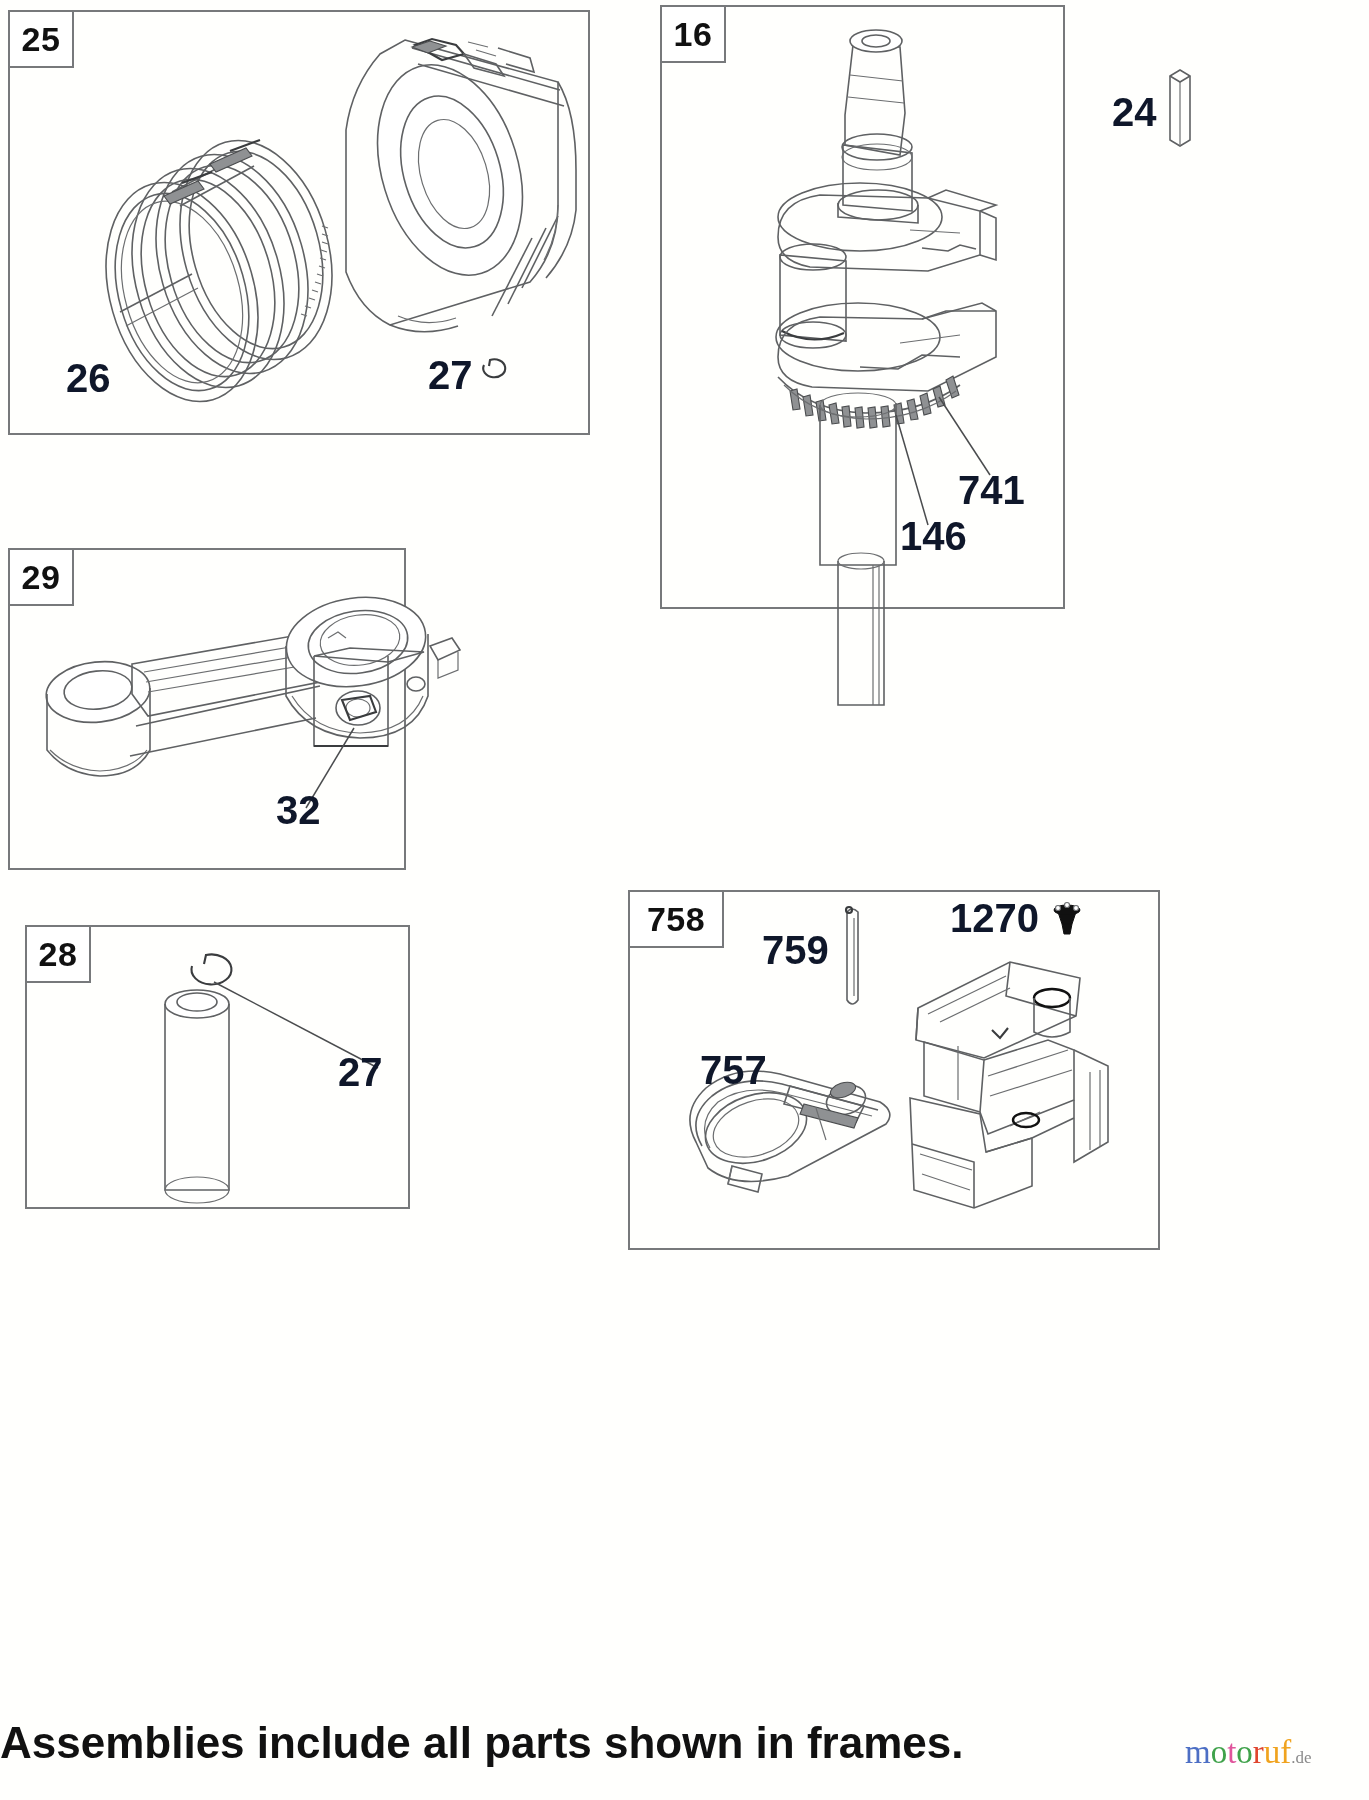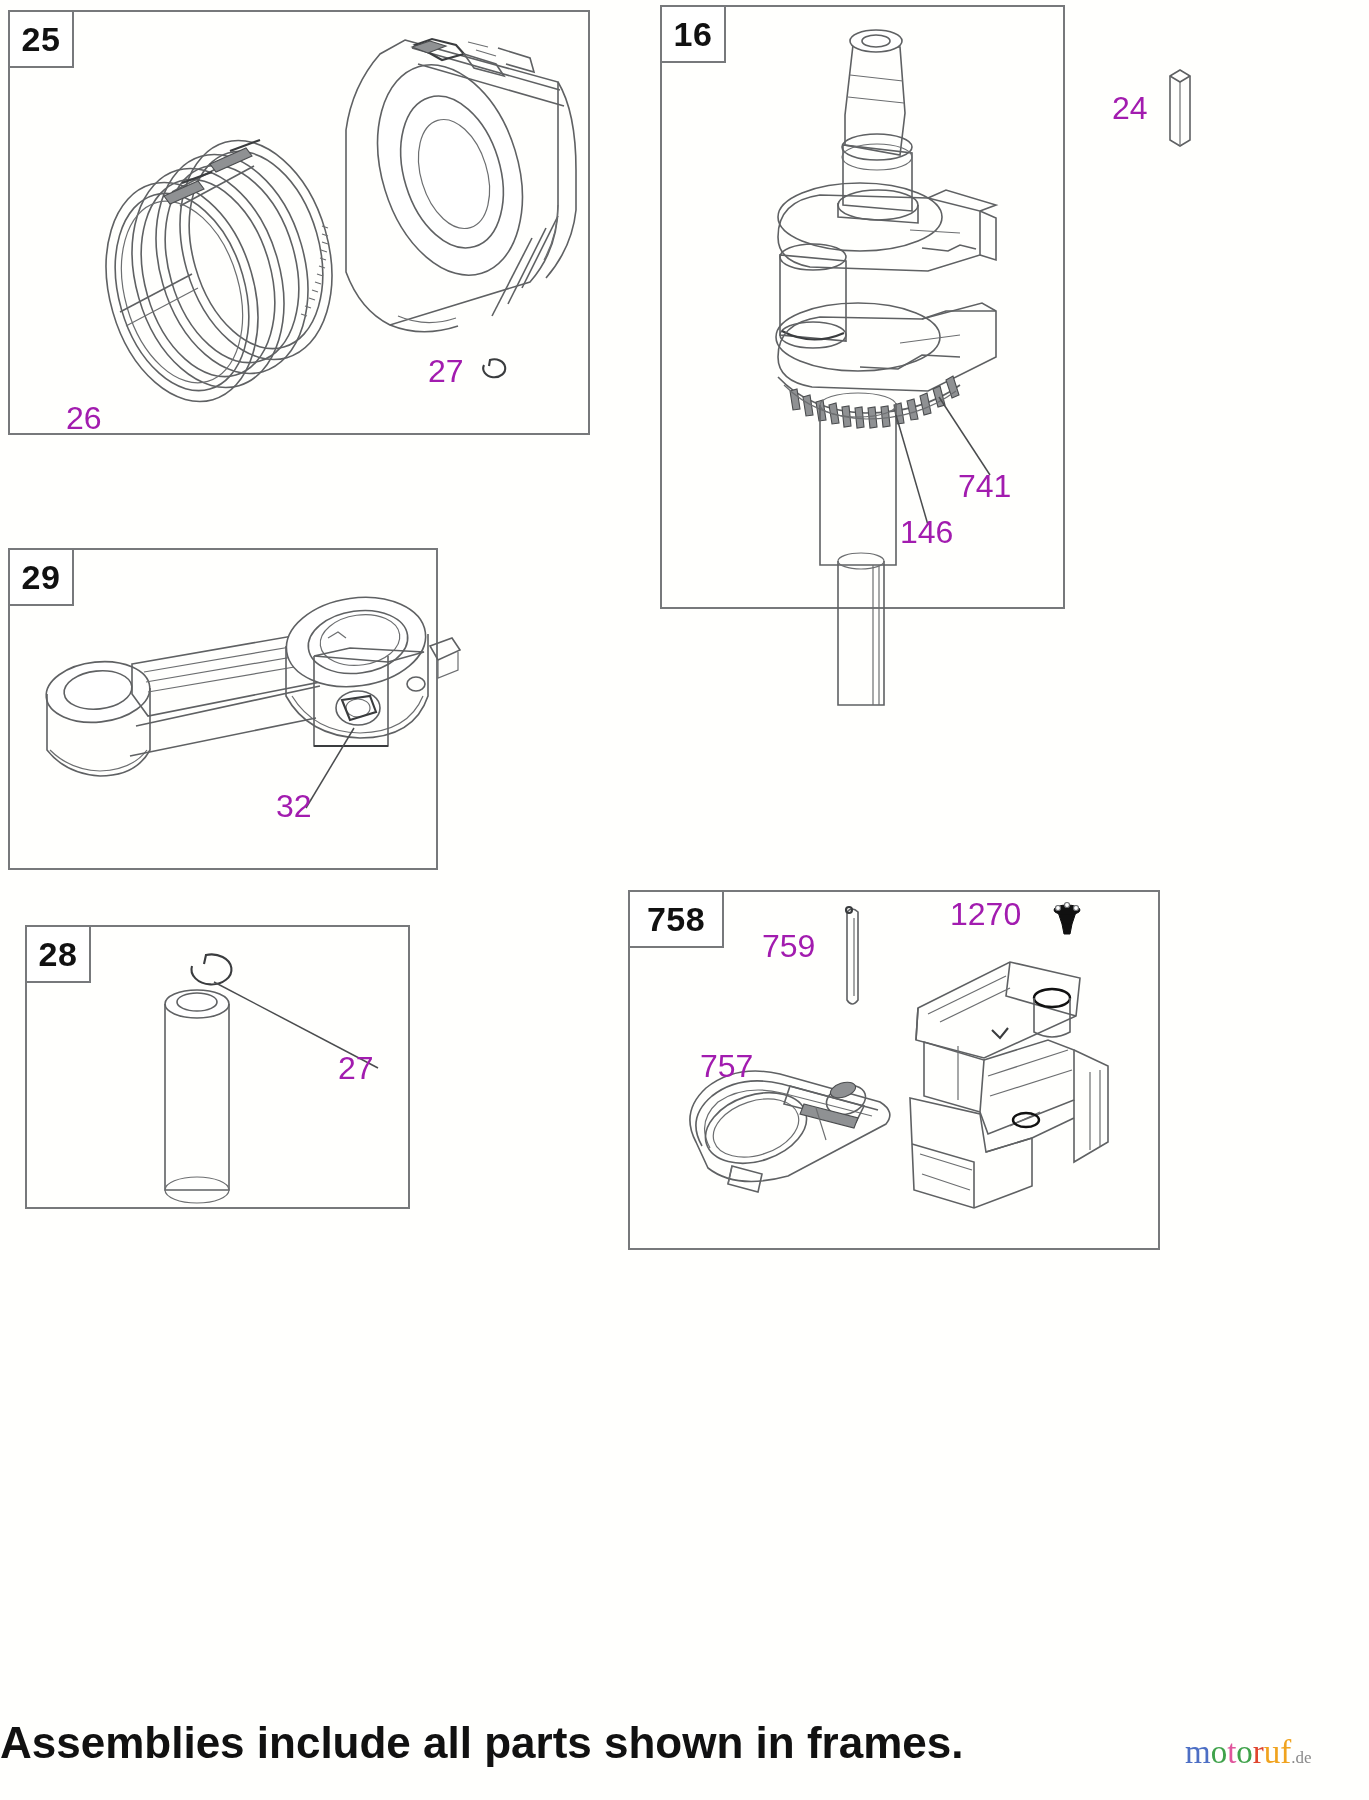--- a/index.html
+++ b/index.html
@@ -50,9 +50,9 @@
   
   .callout {
     position: absolute;
-    font-size: 32px;
-    font-weight: 400;
-    color: #a21caf;
+    font-size: 40px;
+    font-weight: 700;
+    color: #0f172a;
     white-space: nowrap;
     line-height: 1;
   }

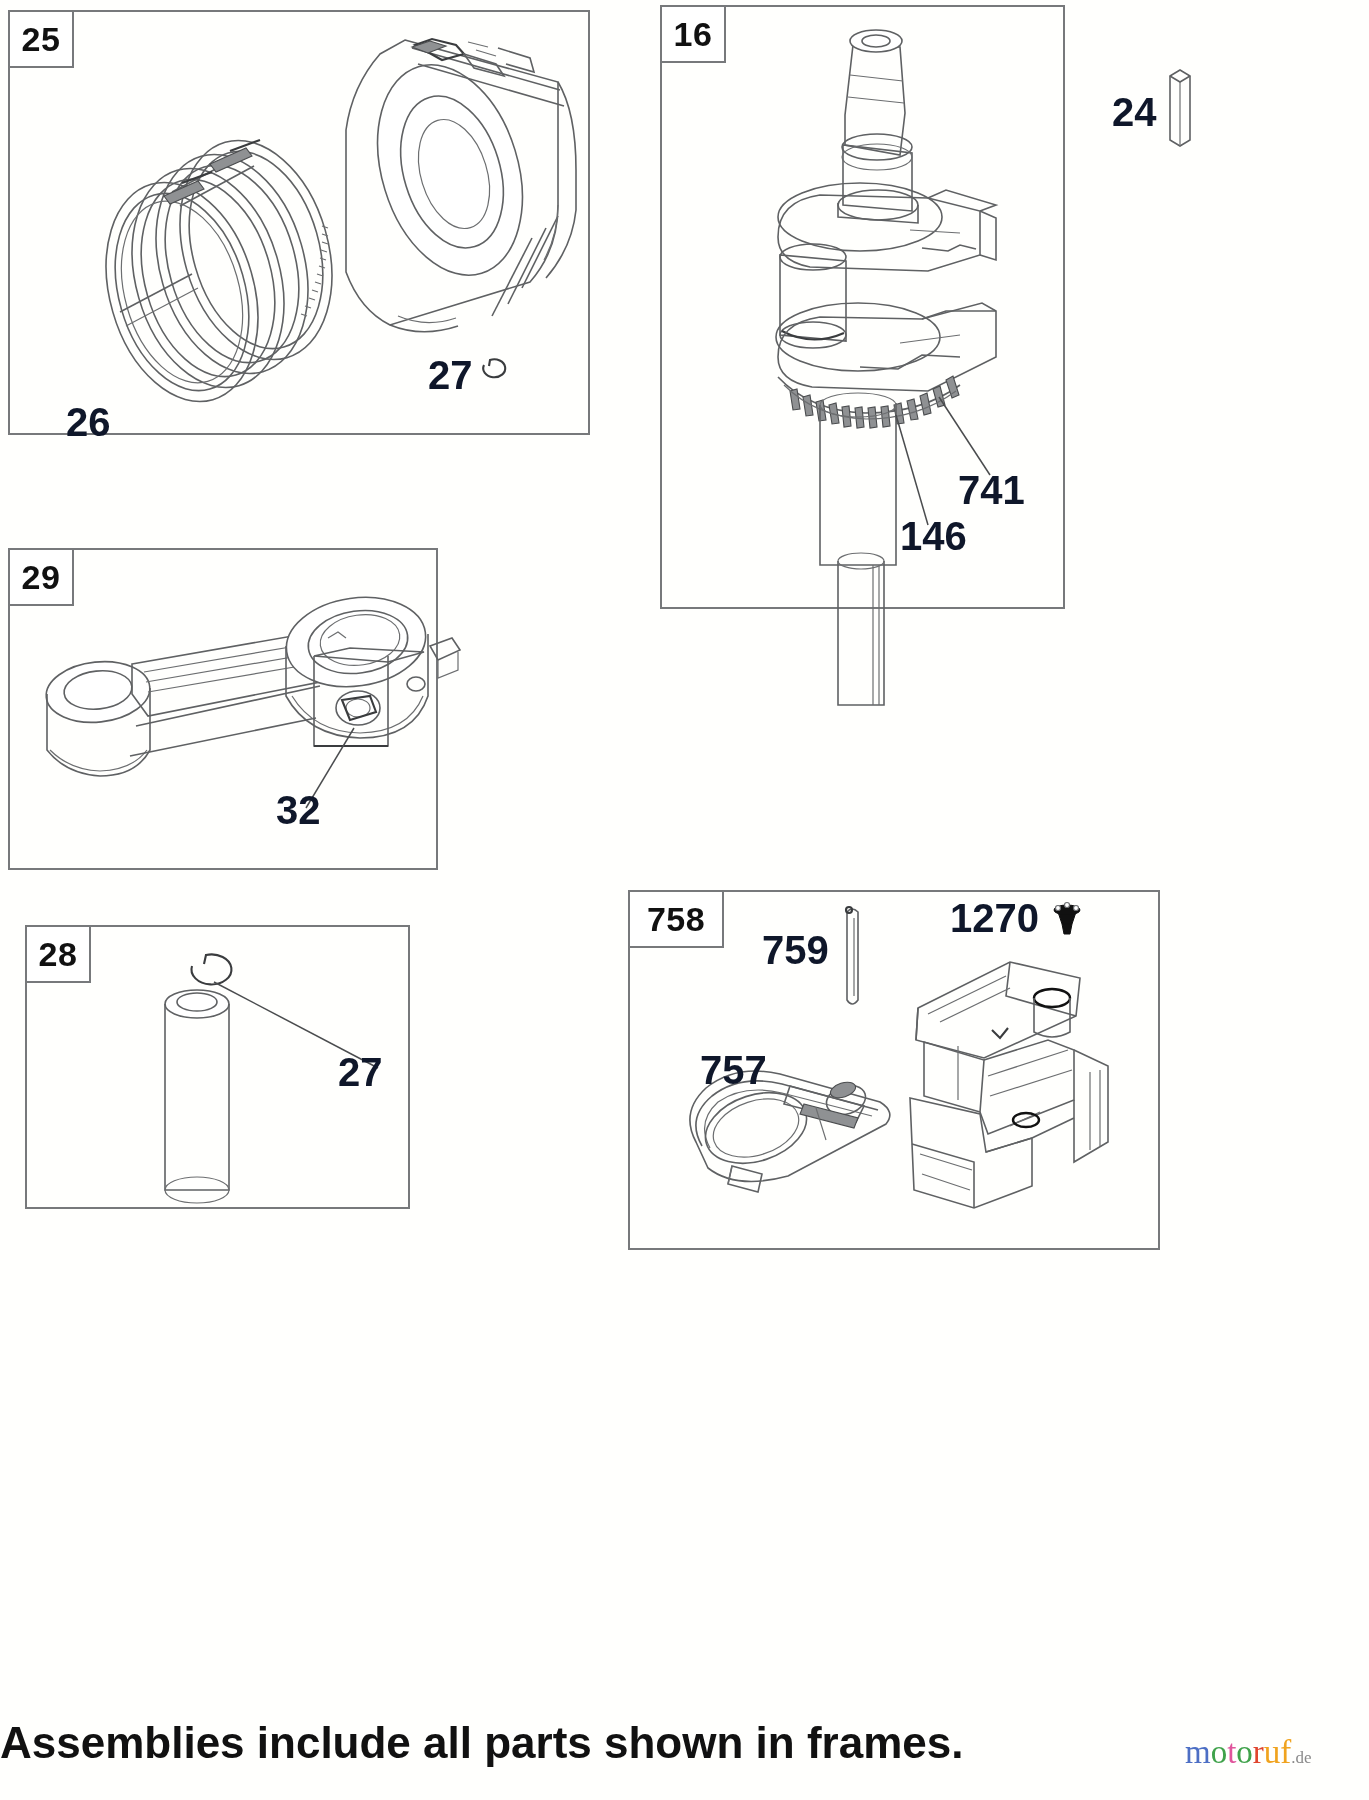--- a/index.html
+++ b/index.html
@@ -179,7 +179,7 @@
     </svg>
   </div>
 
-  <div class="callout" style="left:66px; top:358px;margin-top:44px;">26</div>
+  <div class="callout" style="left:66px; top:358px;">26</div>
   <div class="callout" style="left:428px; top:355px;">27</div>
 
   <div class="frame" style="left:660px; top:5px; width:405px; height:604px;">

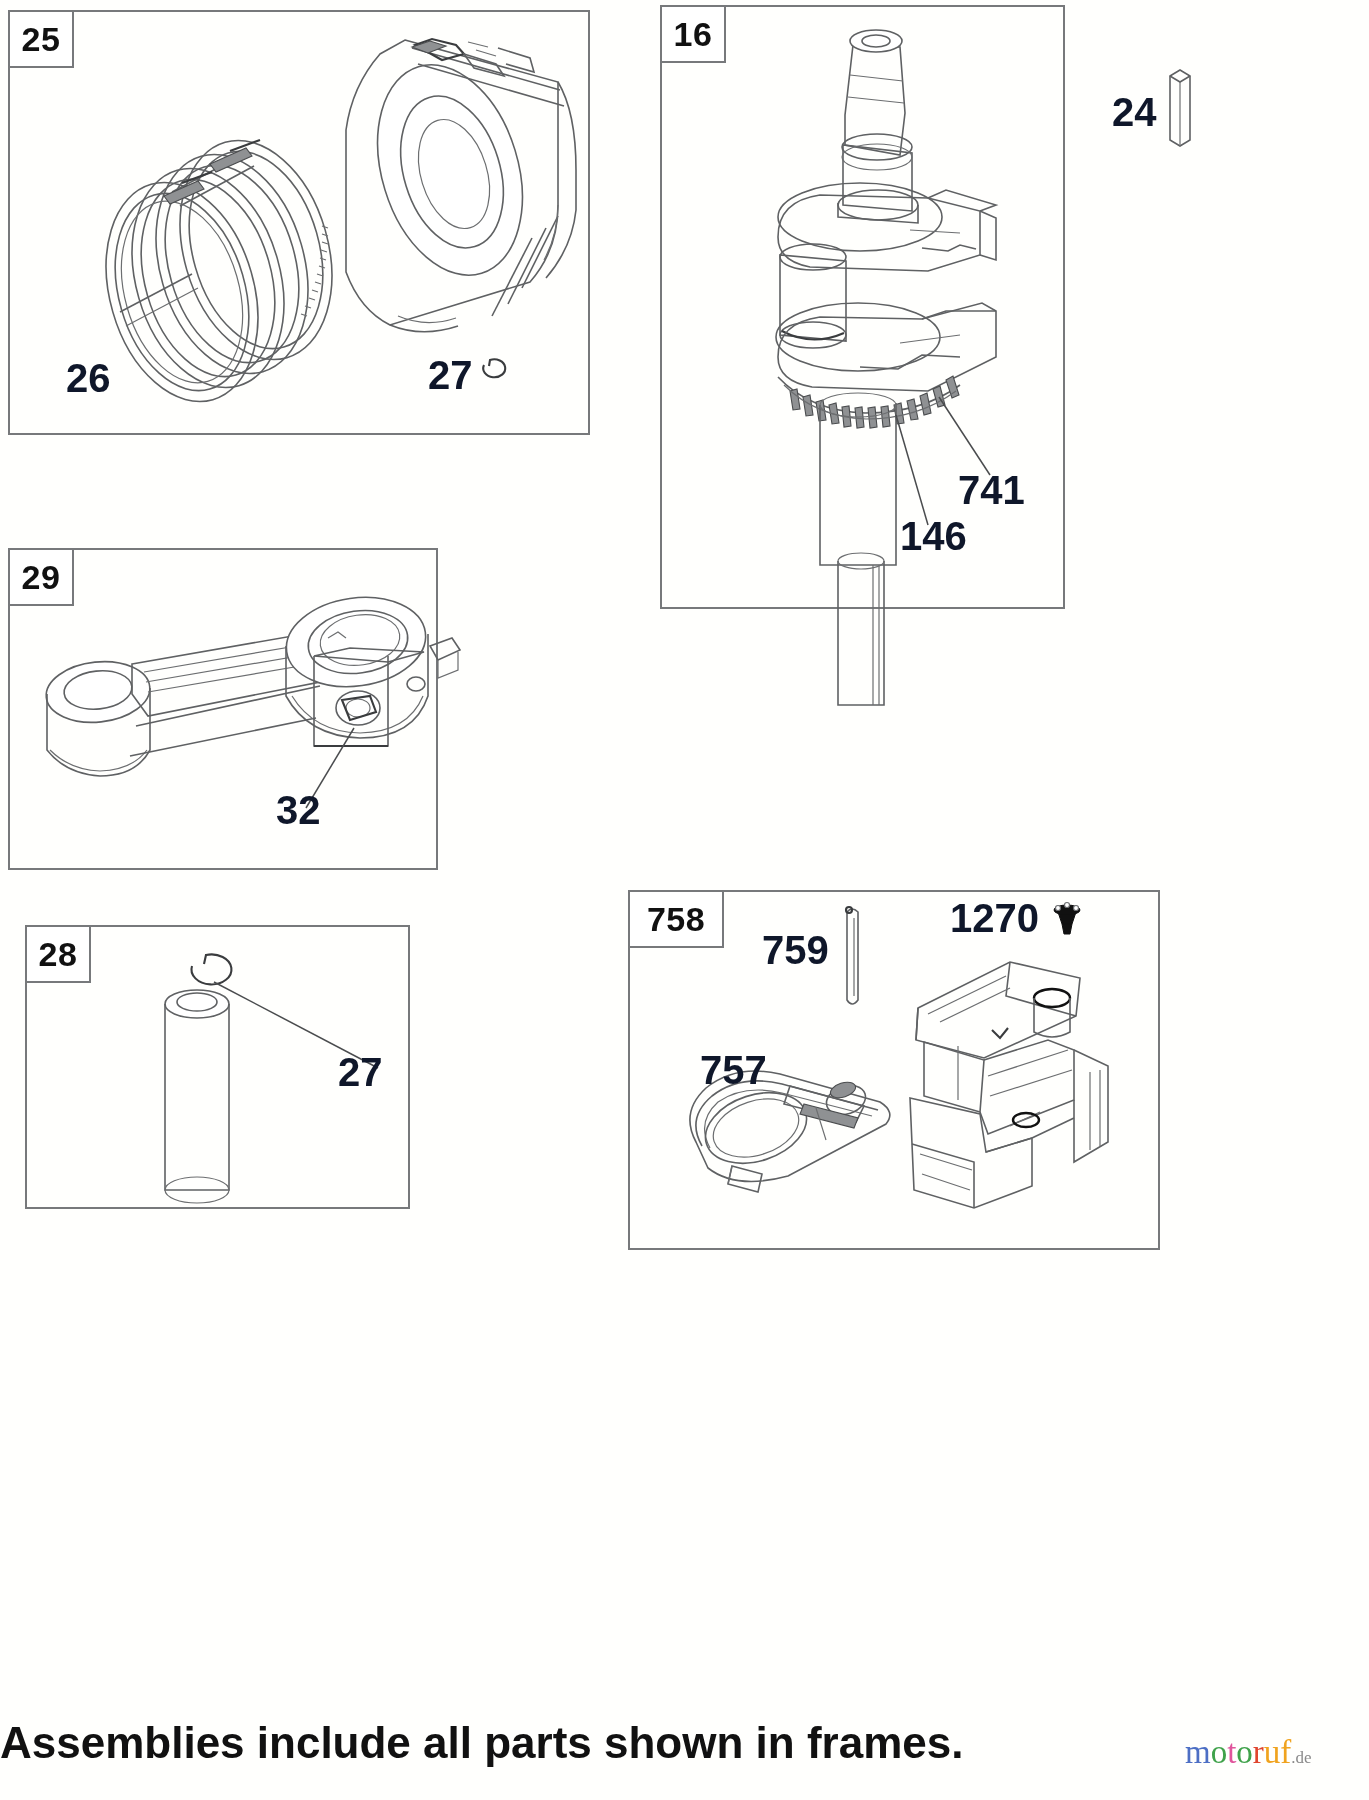--- a/index.html
+++ b/index.html
@@ -268,7 +268,7 @@
     </svg>
   </div>
 
-  <div class="frame" style="left:8px; top:548px; width:430px; height:322px;">
+  <div class="frame" style="left:8px; top:548px; width:398px; height:322px;">
     <div class="frame-label">29</div>
   </div>
 

